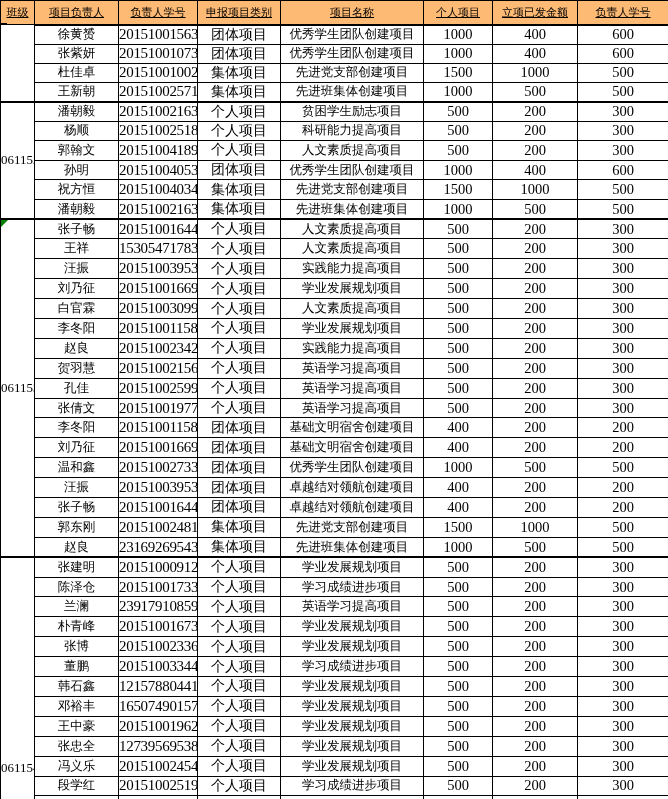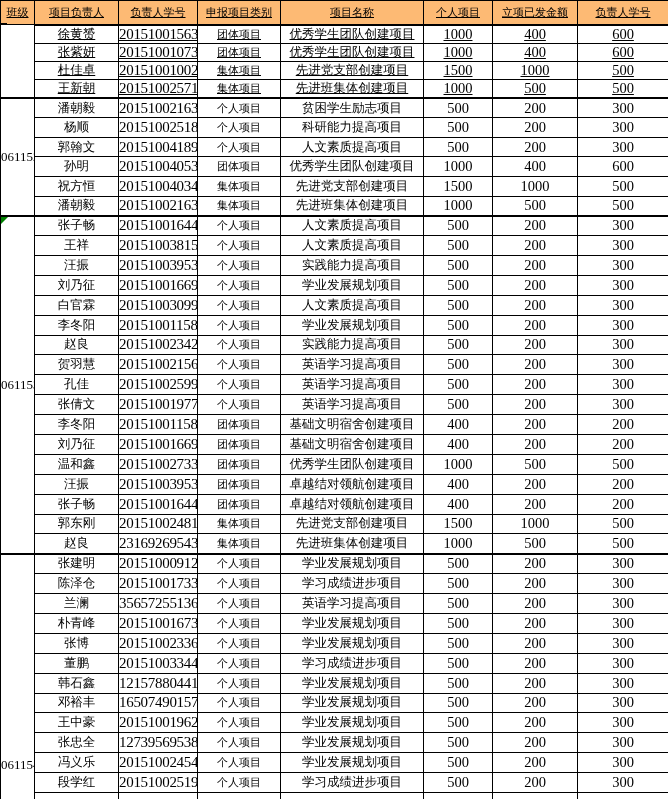--- a/index.html
+++ b/index.html
@@ -15,7 +15,7 @@
   thead tr{height:24px;}
   th{font-weight:normal;font-size:11px;border-bottom:2px solid #000;background:#fdba74;text-decoration:underline;}
   th.c0{border-bottom:none;}
-  tr.h-a{height:18.3px;text-decoration:underline;}
+  tr.h-a{height:18.3px;}
   tr.h-b{height:19.6px;}
   tr.h-c{height:19.9px;}
   tr.h-partial{height:12px;}

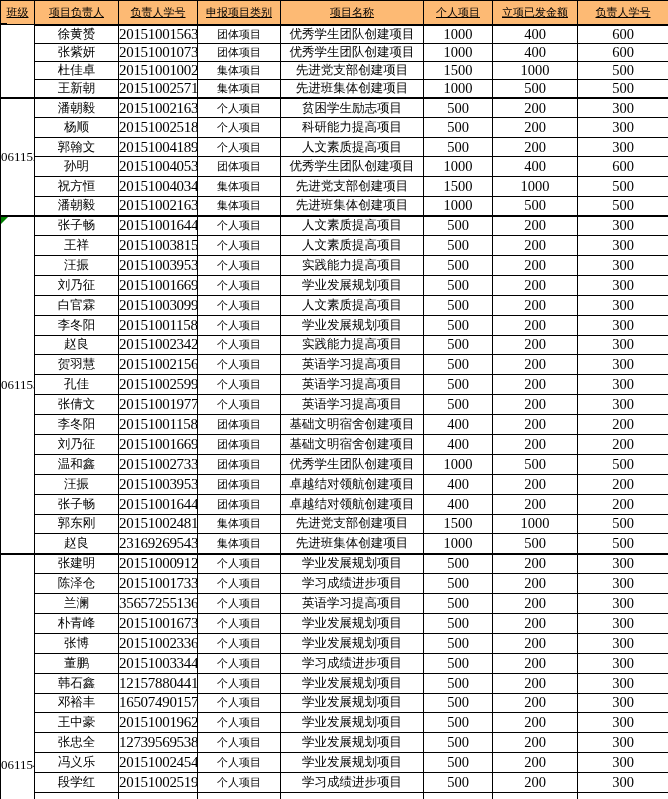--- a/index.html
+++ b/index.html
@@ -23,7 +23,7 @@
   td.c0{position:relative;font-size:13px;font-family:"Liberation Serif","DejaVu Serif",serif;}
   td.c1{font-size:12.5px;}
   td.c2{font-size:15px;font-family:"Liberation Serif","DejaVu Serif",serif;letter-spacing:-0.3px;}
-  td.c3{font-size:11px;}
+  td.c3{font-size:14px;}
   td.c4{font-size:12.5px;}
   td.c5,td.c6,td.c7{font-size:14.5px;font-family:"Liberation Serif","DejaVu Serif",serif;}
   .err-tri{

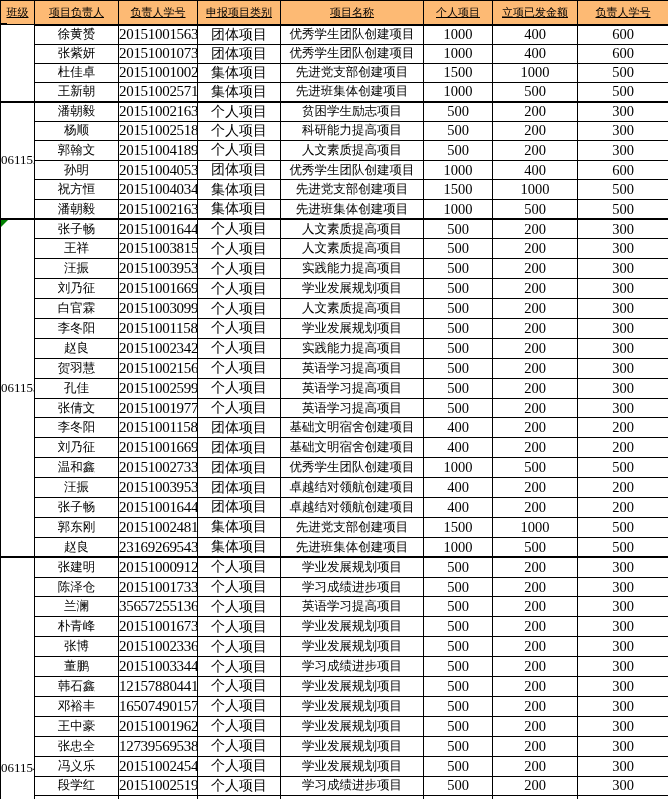--- a/index.html
+++ b/index.html
@@ -165,7 +165,7 @@
         </tr>
         <tr class="h-c">
           <td class="c1">王祥</td>
-          <td class="c2">20151003815</td>
+          <td class="c2">15305471783</td>
           <td class="c3">个人项目</td>
           <td class="c4">人文素质提高项目</td>
           <td class="c5">500</td>

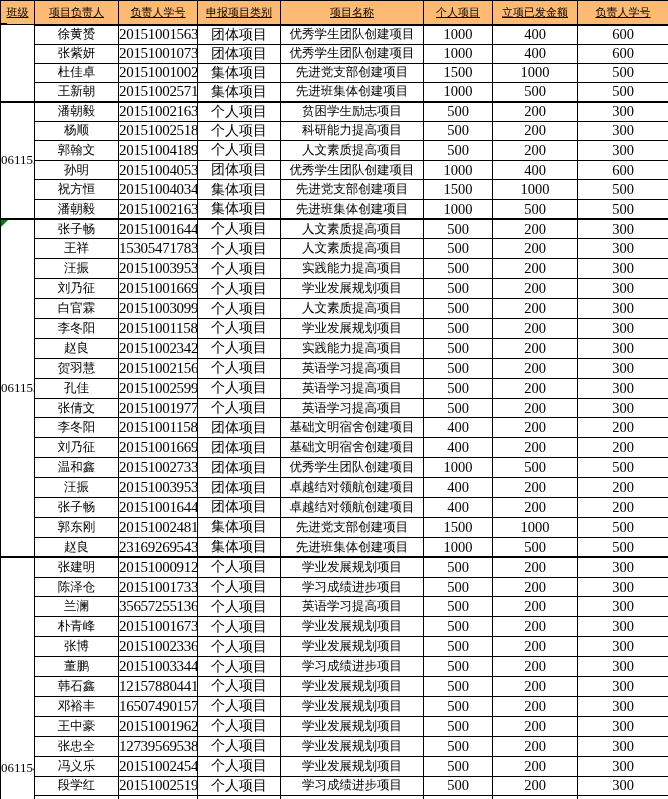--- a/index.html
+++ b/index.html
@@ -330,7 +330,7 @@
         </tr>
         <tr class="h-c">
           <td class="c1">兰澜</td>
-          <td class="c2">35657255136</td>
+          <td class="c2">23917910859</td>
           <td class="c3">个人项目</td>
           <td class="c4">英语学习提高项目</td>
           <td class="c5">500</td>

